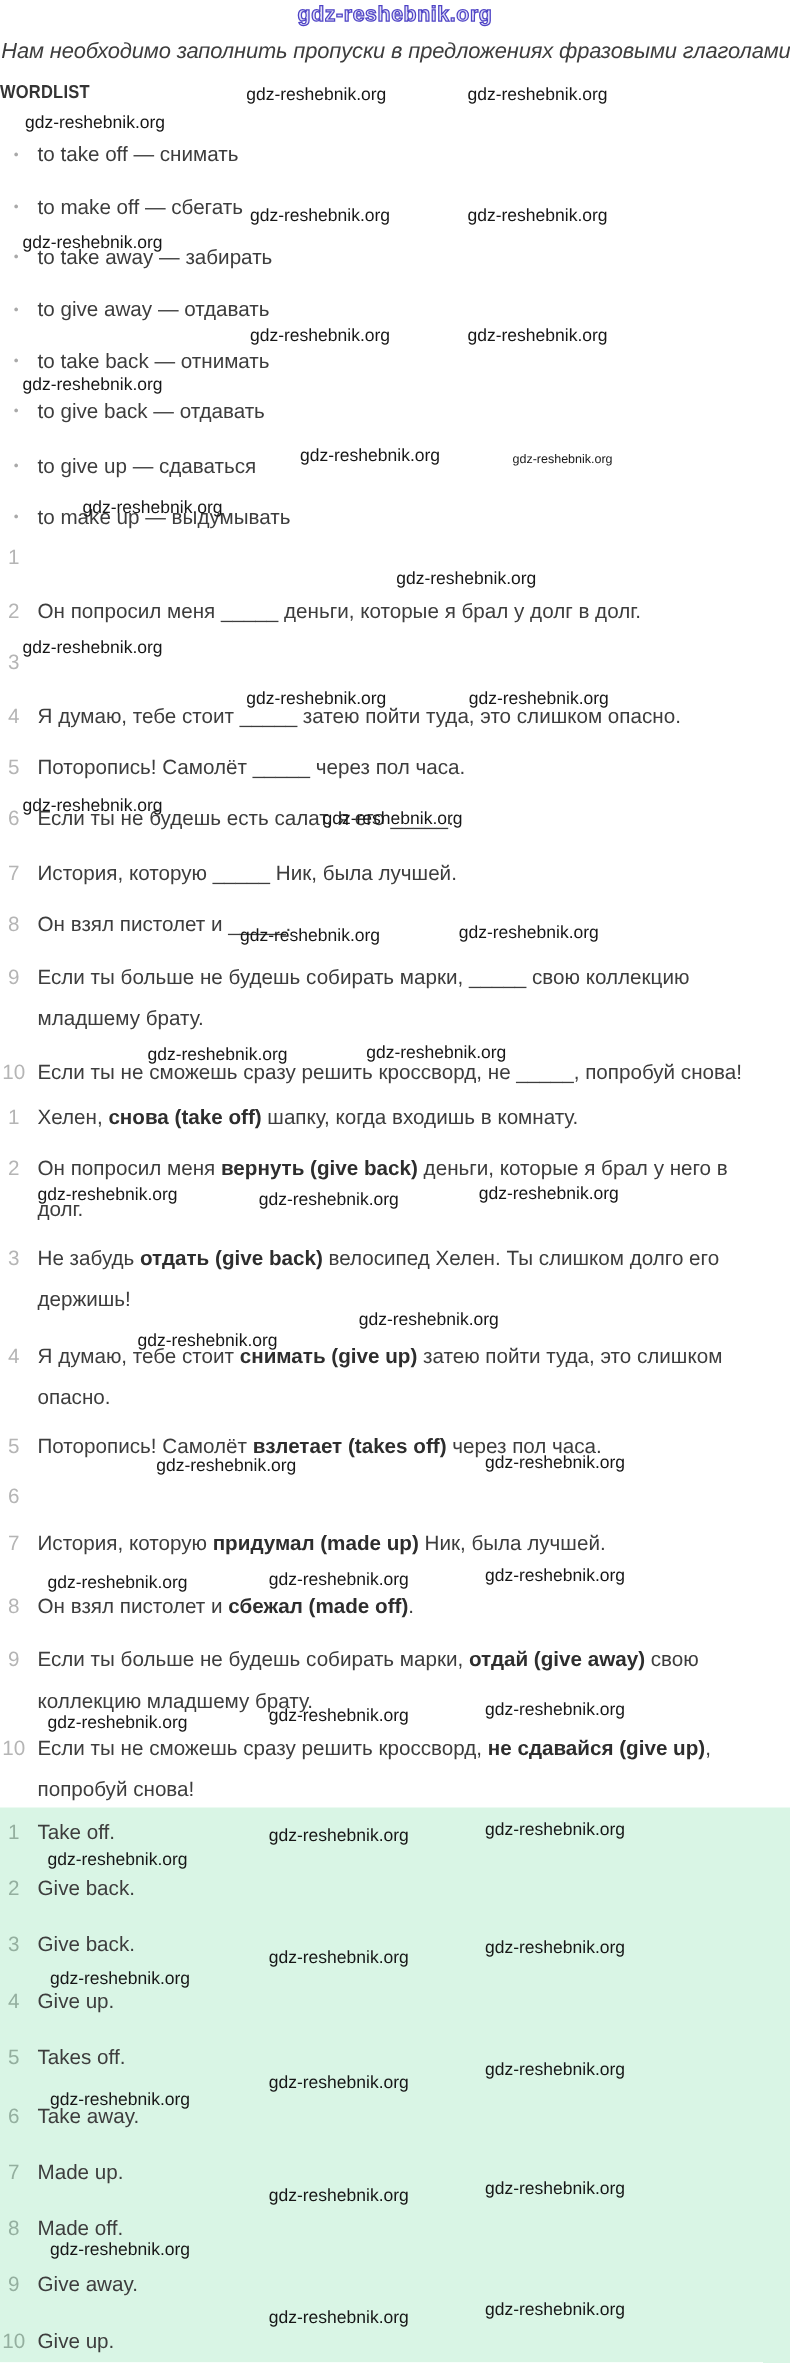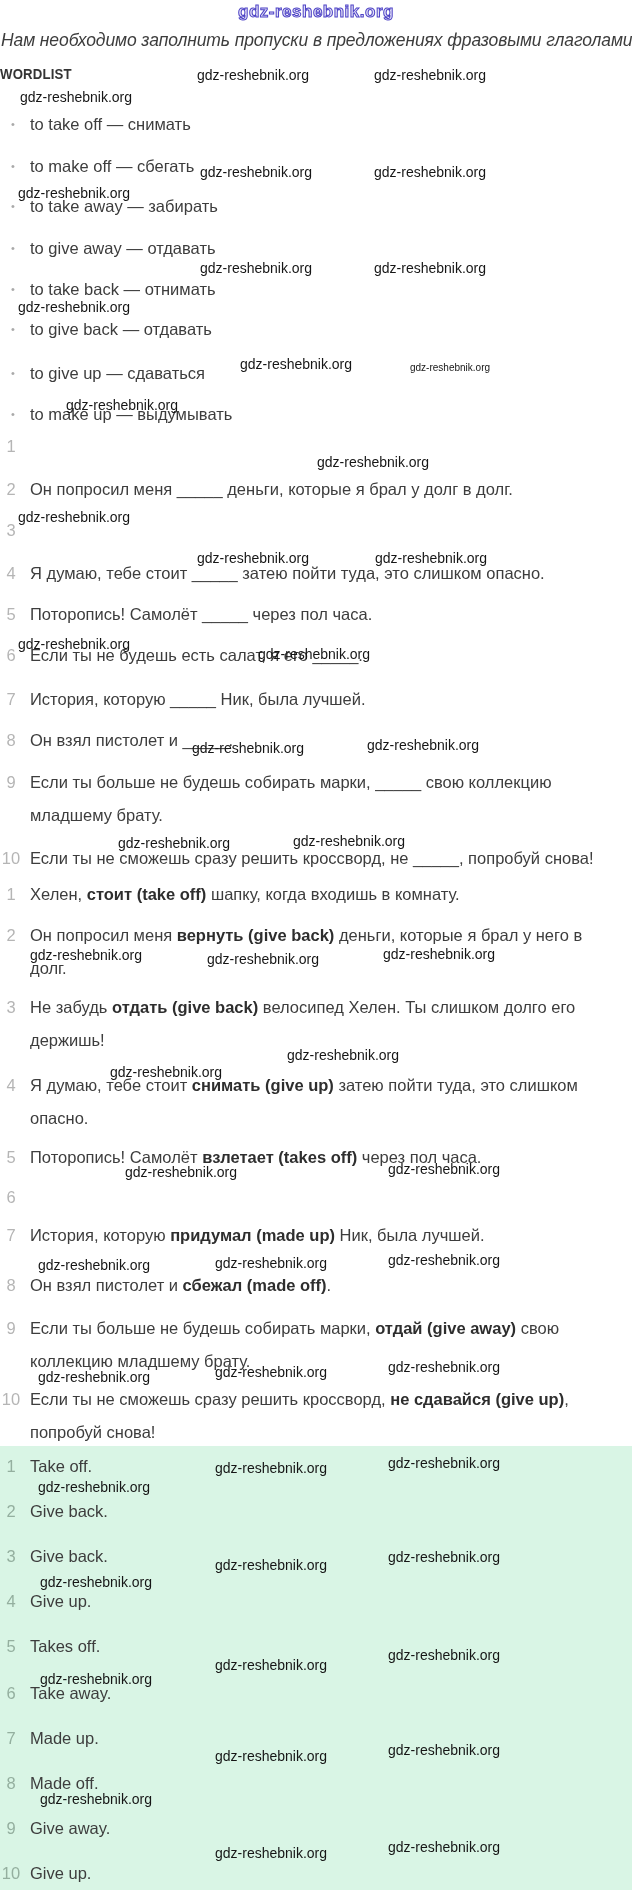--- a/index.html
+++ b/index.html
@@ -99,7 +99,7 @@
 младшему брату.</span></div>
   <div class="item" style="top:842px"><span class="num">10</span><span class="txt">Если ты не сможешь сразу решить кроссворд, не _____, попробуй снова!</span></div>
 
-  <div class="item" style="top:878px"><span class="num">1</span><span class="txt"><span>Хелен, </span><span class="b">стоит (take off)</span><span> шапку, когда входишь в комнату.</span></span></div>
+  <div class="item" style="top:878px"><span class="num">1</span><span class="txt"><span>Хелен, </span><span class="b">снова (take off)</span><span> шапку, когда входишь в комнату.</span></span></div>
   <div class="item" style="top:919px"><span class="num">2</span><span class="txt"><span>Он попросил меня </span><span class="b">вернуть (give back)</span><span> деньги, которые я брал у него в
 долг.</span></span></div>
   <div class="item" style="top:991px"><span class="num">3</span><span class="txt"><span>Не забудь </span><span class="b">отдать (give back)</span><span> велосипед Хелен. Ты слишком долго его

